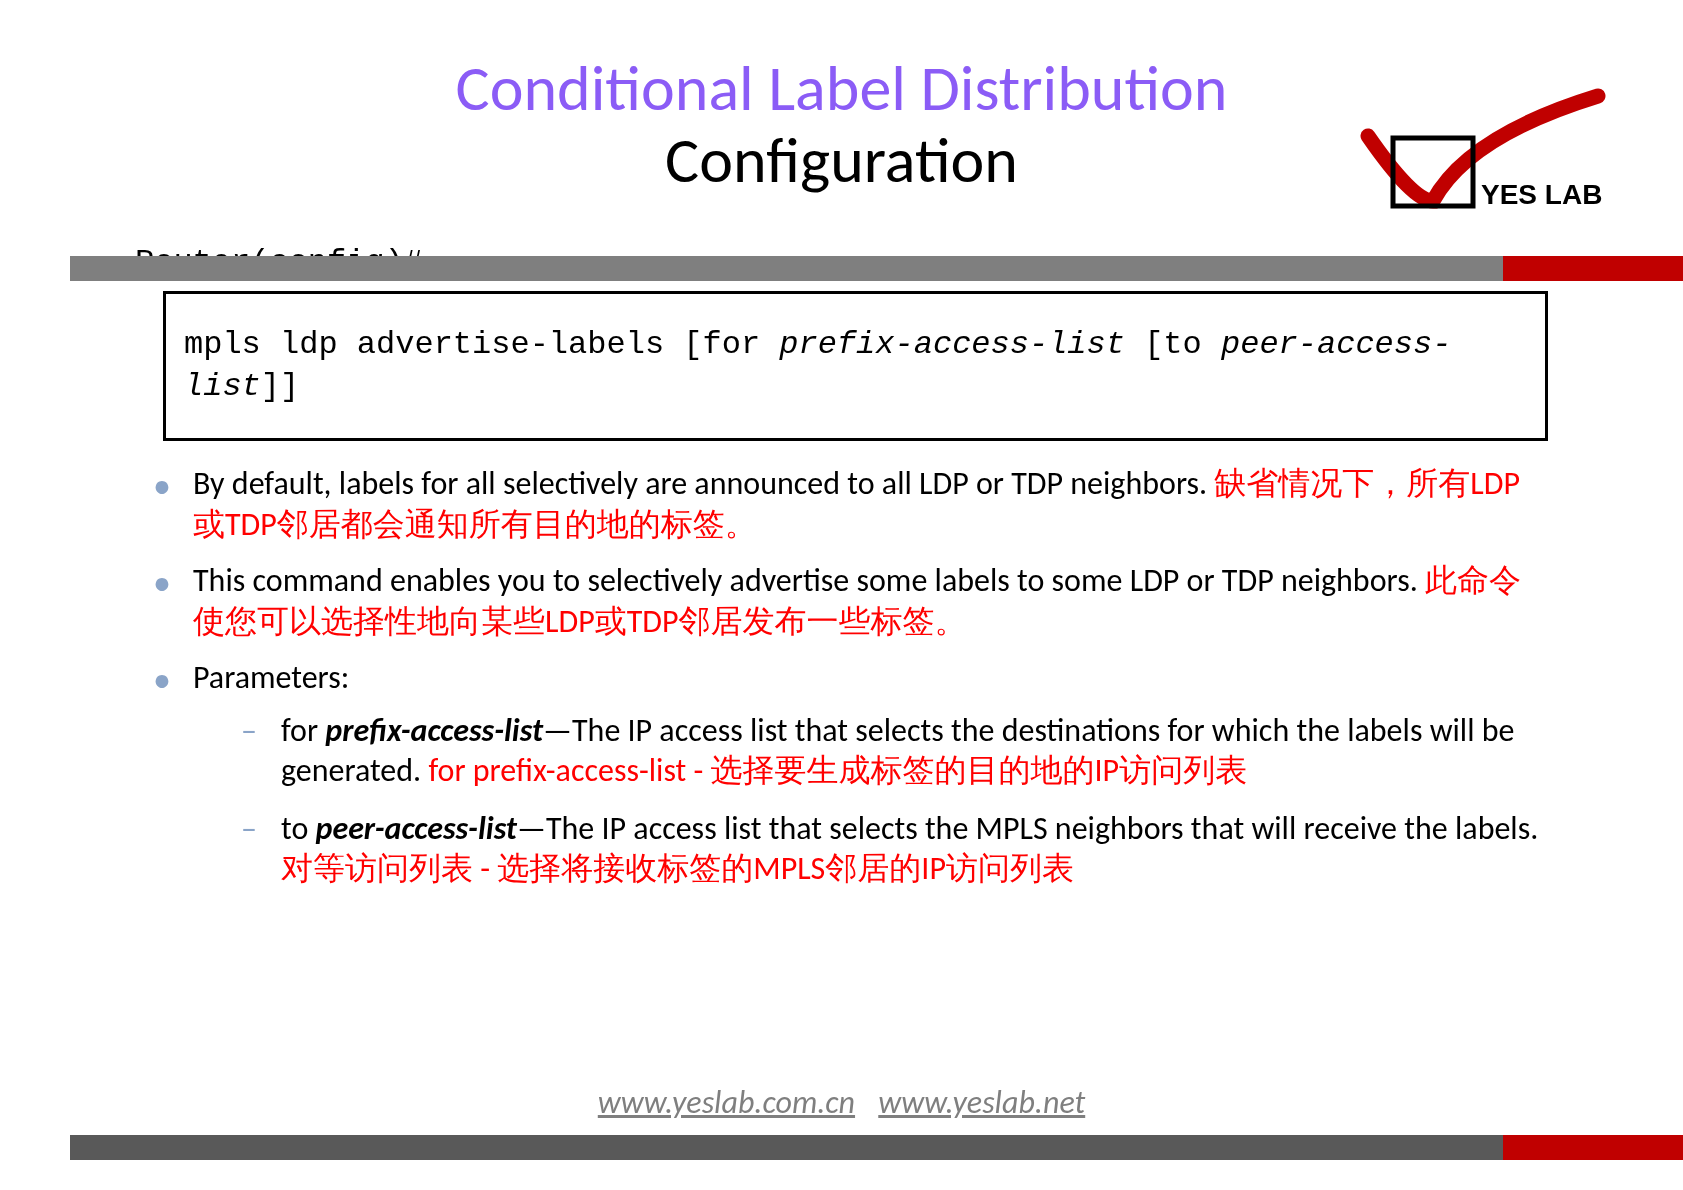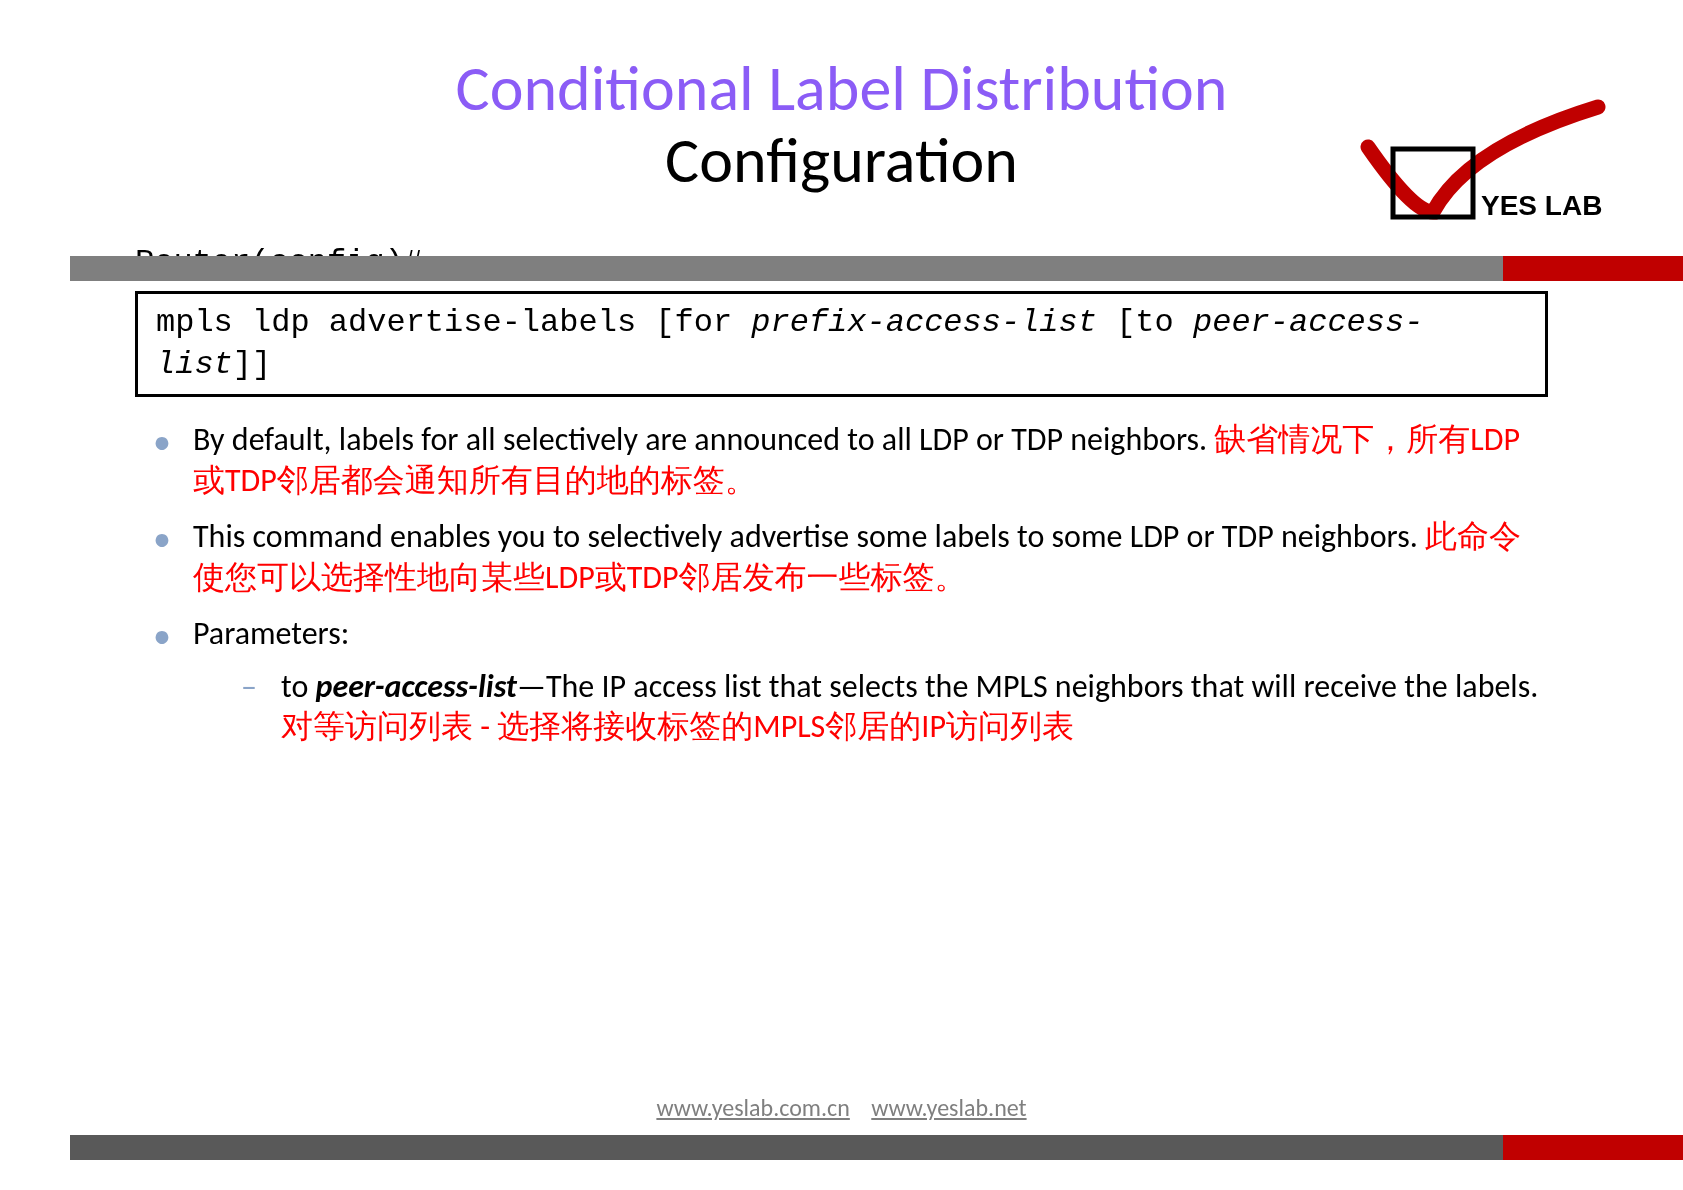--- a/index.html
+++ b/index.html
@@ -8,7 +8,7 @@
     .title-area { text-align: center; padding: 55px 0 20px 0; }
     .title-line1 { font-size: 64px; color: #8b5cf6; font-weight: 400; line-height: 1.05; }
     .title-line2 { font-size: 64px; color: #000; font-weight: 400; line-height: 1.05; margin-top: 5px; }
-    .logo { position: absolute; top: 97px; right: 70px; width: 275px; height: 130px; }
+    .logo { position: absolute; top: 86px; right: 70px; width: 275px; height: 130px; }
     .hr-bar { position: absolute; top: 256px; left: 70px; right: 0; height: 25px; display: flex; }
     .hr-gray { background: #7f7f7f; flex: 1; }
     .hr-red { background: #c00000; width: 180px; }

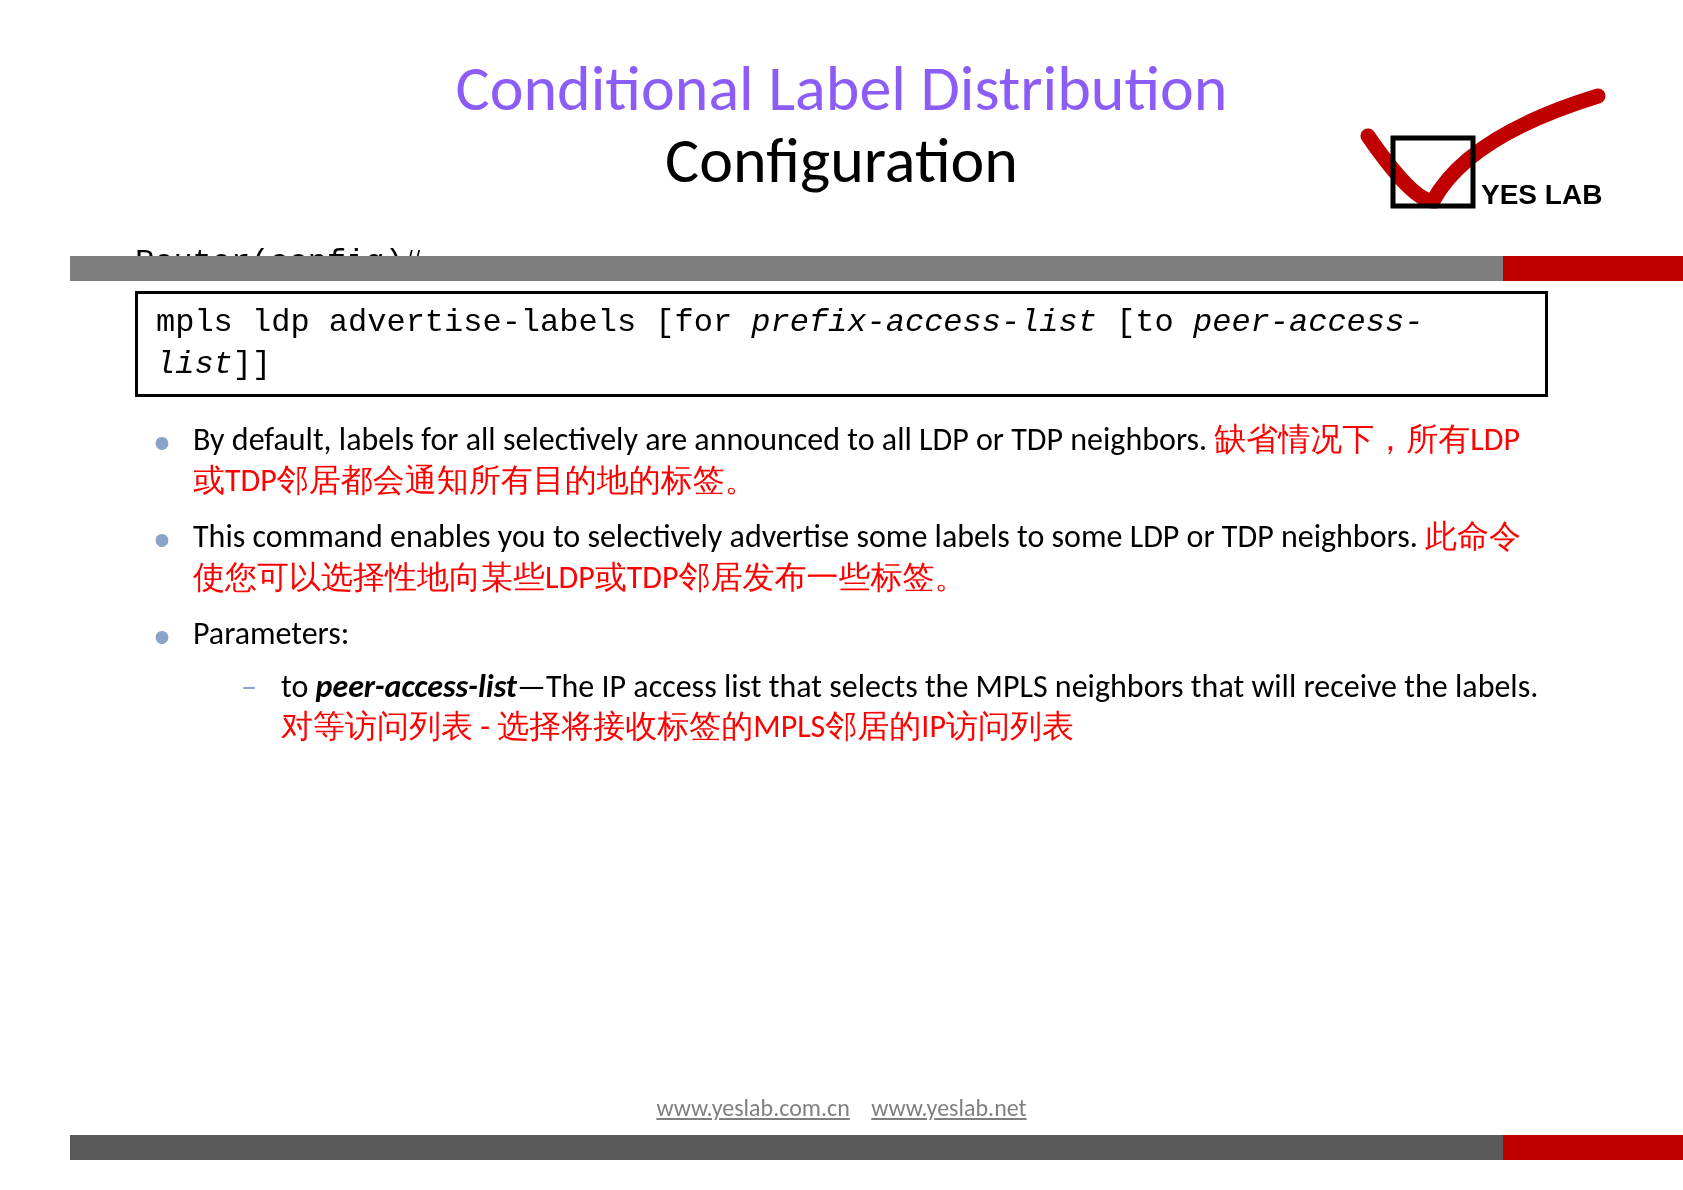--- a/index.html
+++ b/index.html
@@ -14,7 +14,7 @@
     .hr-red { background: #c00000; width: 180px; }
     .content { padding: 10px 135px 0 135px; }
     .prompt { font-family: 'Courier New', monospace; font-size: 32px; color: #000; margin-bottom: 10px; margin-top: 20px; }
-    .cmd-box { border: 3px solid #000; padding: 8px 18px; font-family: 'Courier New', monospace; font-size: 32px; color: #000; margin-bottom: 22px; line-height: 1.3; }
+    .cmd-box { border: 3px solid #000; padding: 30px 18px; font-family: 'Courier New', monospace; font-size: 32px; color: #000; margin-bottom: 22px; line-height: 1.3; margin-left: 28px; }
     .cmd-italic { font-style: italic; }
     .bullets { list-style: none; padding-left: 18px; }
     .bullets > li { position: relative; padding-left: 40px; margin-bottom: 14px; font-size: 32px; line-height: 1.3; color: #000; }

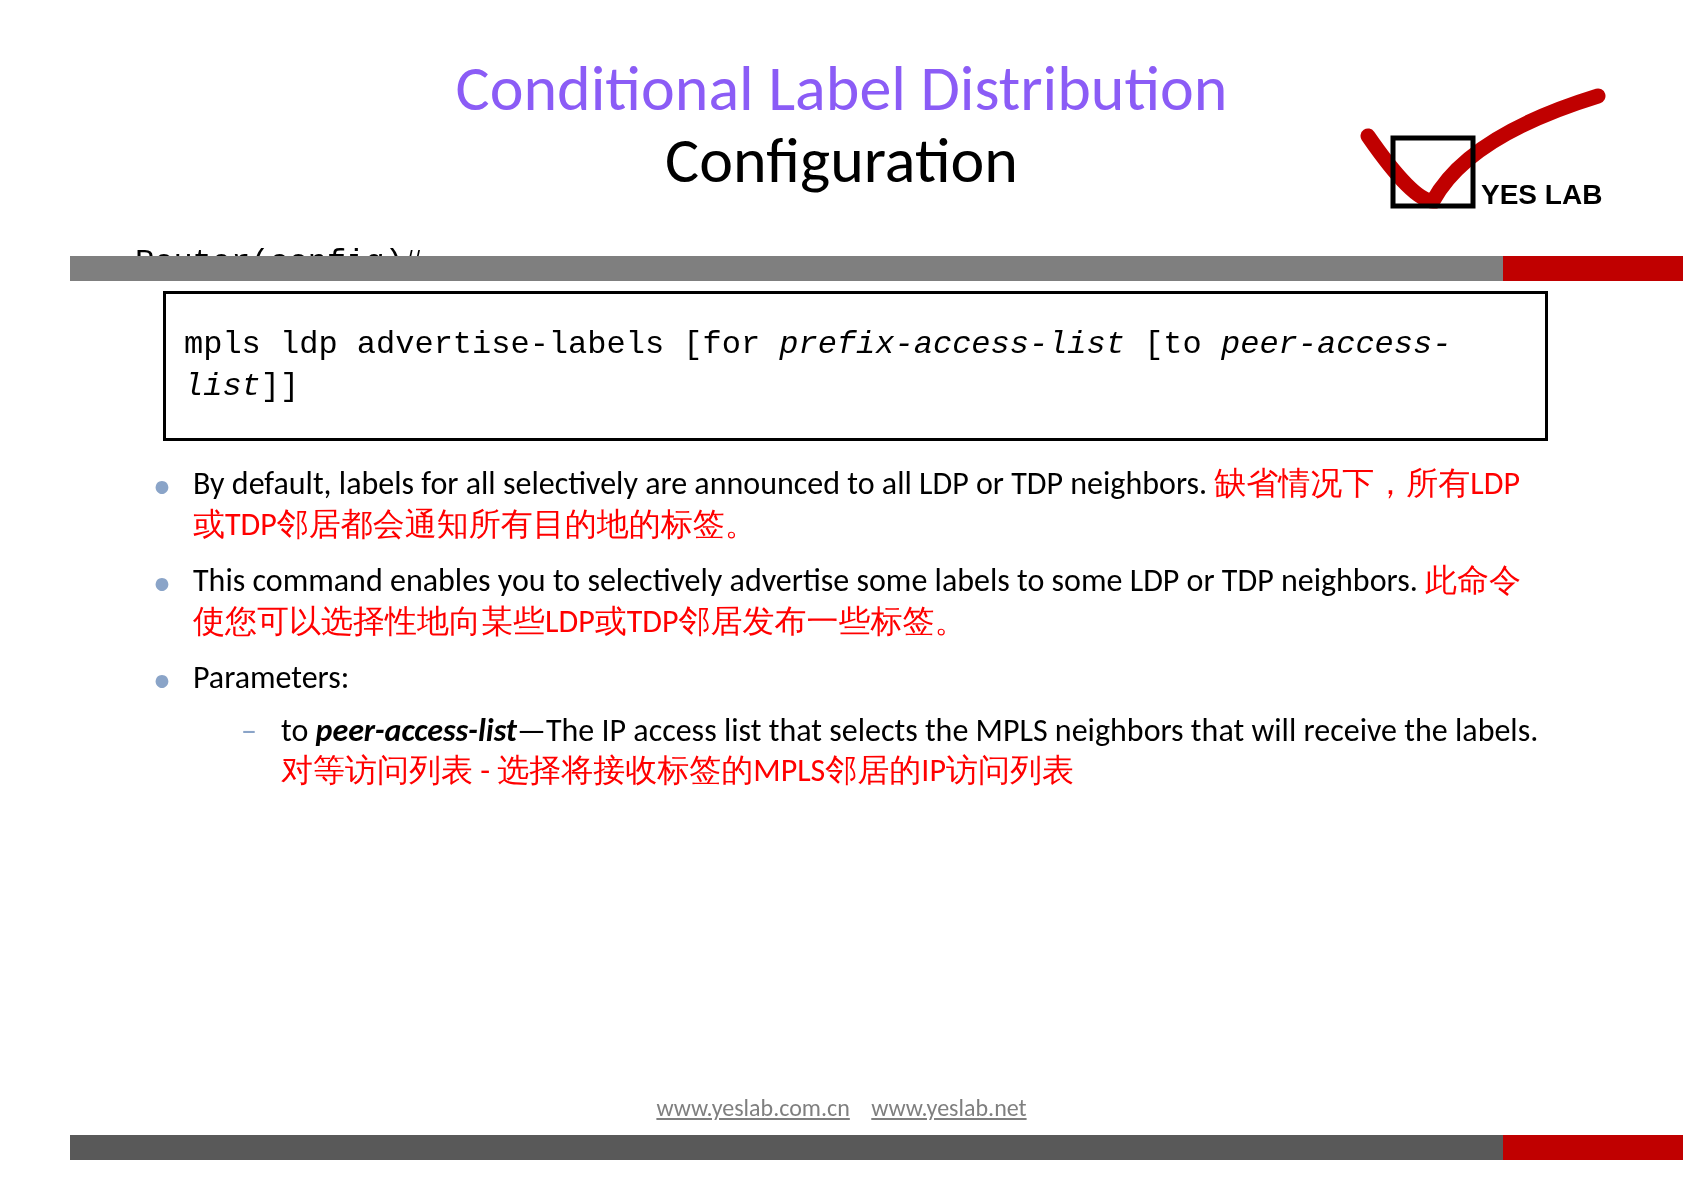--- a/index.html
+++ b/index.html
@@ -72,6 +72,9 @@
         <span>Parameters:</span>
         <ul class="sub-bullets">
           <li>
+            <span>for </span><span class="param-name">prefix-access-list</span><span>—The IP access list that selects the destinations for which the labels will be generated.   </span><span class="red-text">for prefix-access-list - 选择要生成标签的目的地的IP访问列表</span>
+          </li>
+          <li>
             <span>to </span><span class="param-name">peer-access-list</span><span>—The IP access list that selects the MPLS neighbors that will receive the labels. </span><span class="red-text">对等访问列表 - 选择将接收标签的MPLS邻居的IP访问列表</span>
           </li>
         </ul>

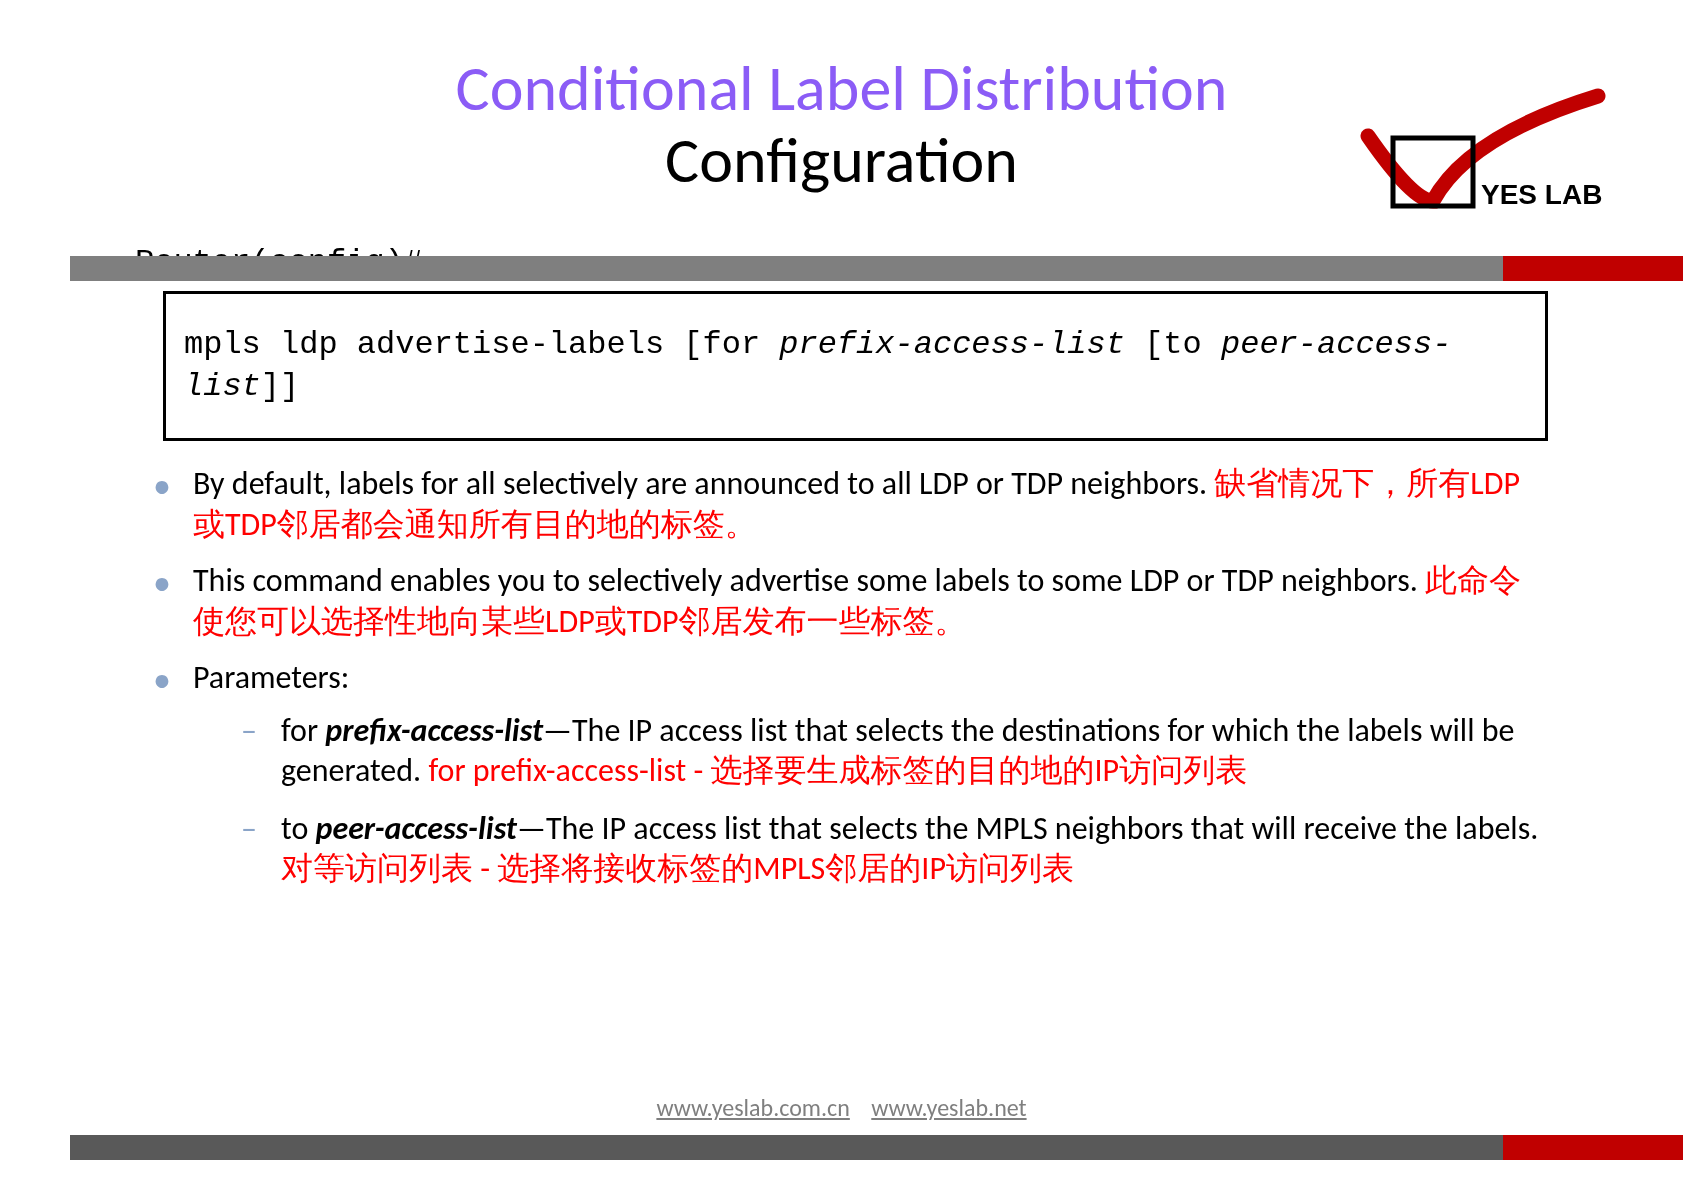--- a/index.html
+++ b/index.html
@@ -24,7 +24,7 @@
     .sub-bullets > li { position: relative; padding-left: 40px; margin-bottom: 18px; font-size: 32px; line-height: 1.25; color: #000; }
     .sub-bullets > li::before { content: "–"; position: absolute; left: 0; top: 0; color: #8aa4c8; font-size: 32px; }
     .param-name { font-style: italic; font-weight: bold; }
-    .footer-links { position: absolute; bottom: 68px; left: 0; right: 0; text-align: center; font-size: 24px; color: #7f7f7f; }
+    .footer-links { position: absolute; bottom: 68px; left: 0; right: 0; text-align: center; font-size: 32px; color: #7f7f7f; font-style: italic; }
     .footer-links a { color: #7f7f7f; text-decoration: underline; margin: 0 8px; }
     .footer-bar { position: absolute; left: 70px; right: 0; bottom: 30px; height: 25px; display: flex; }
     .footer-gray { background: #595959; flex: 1; }

